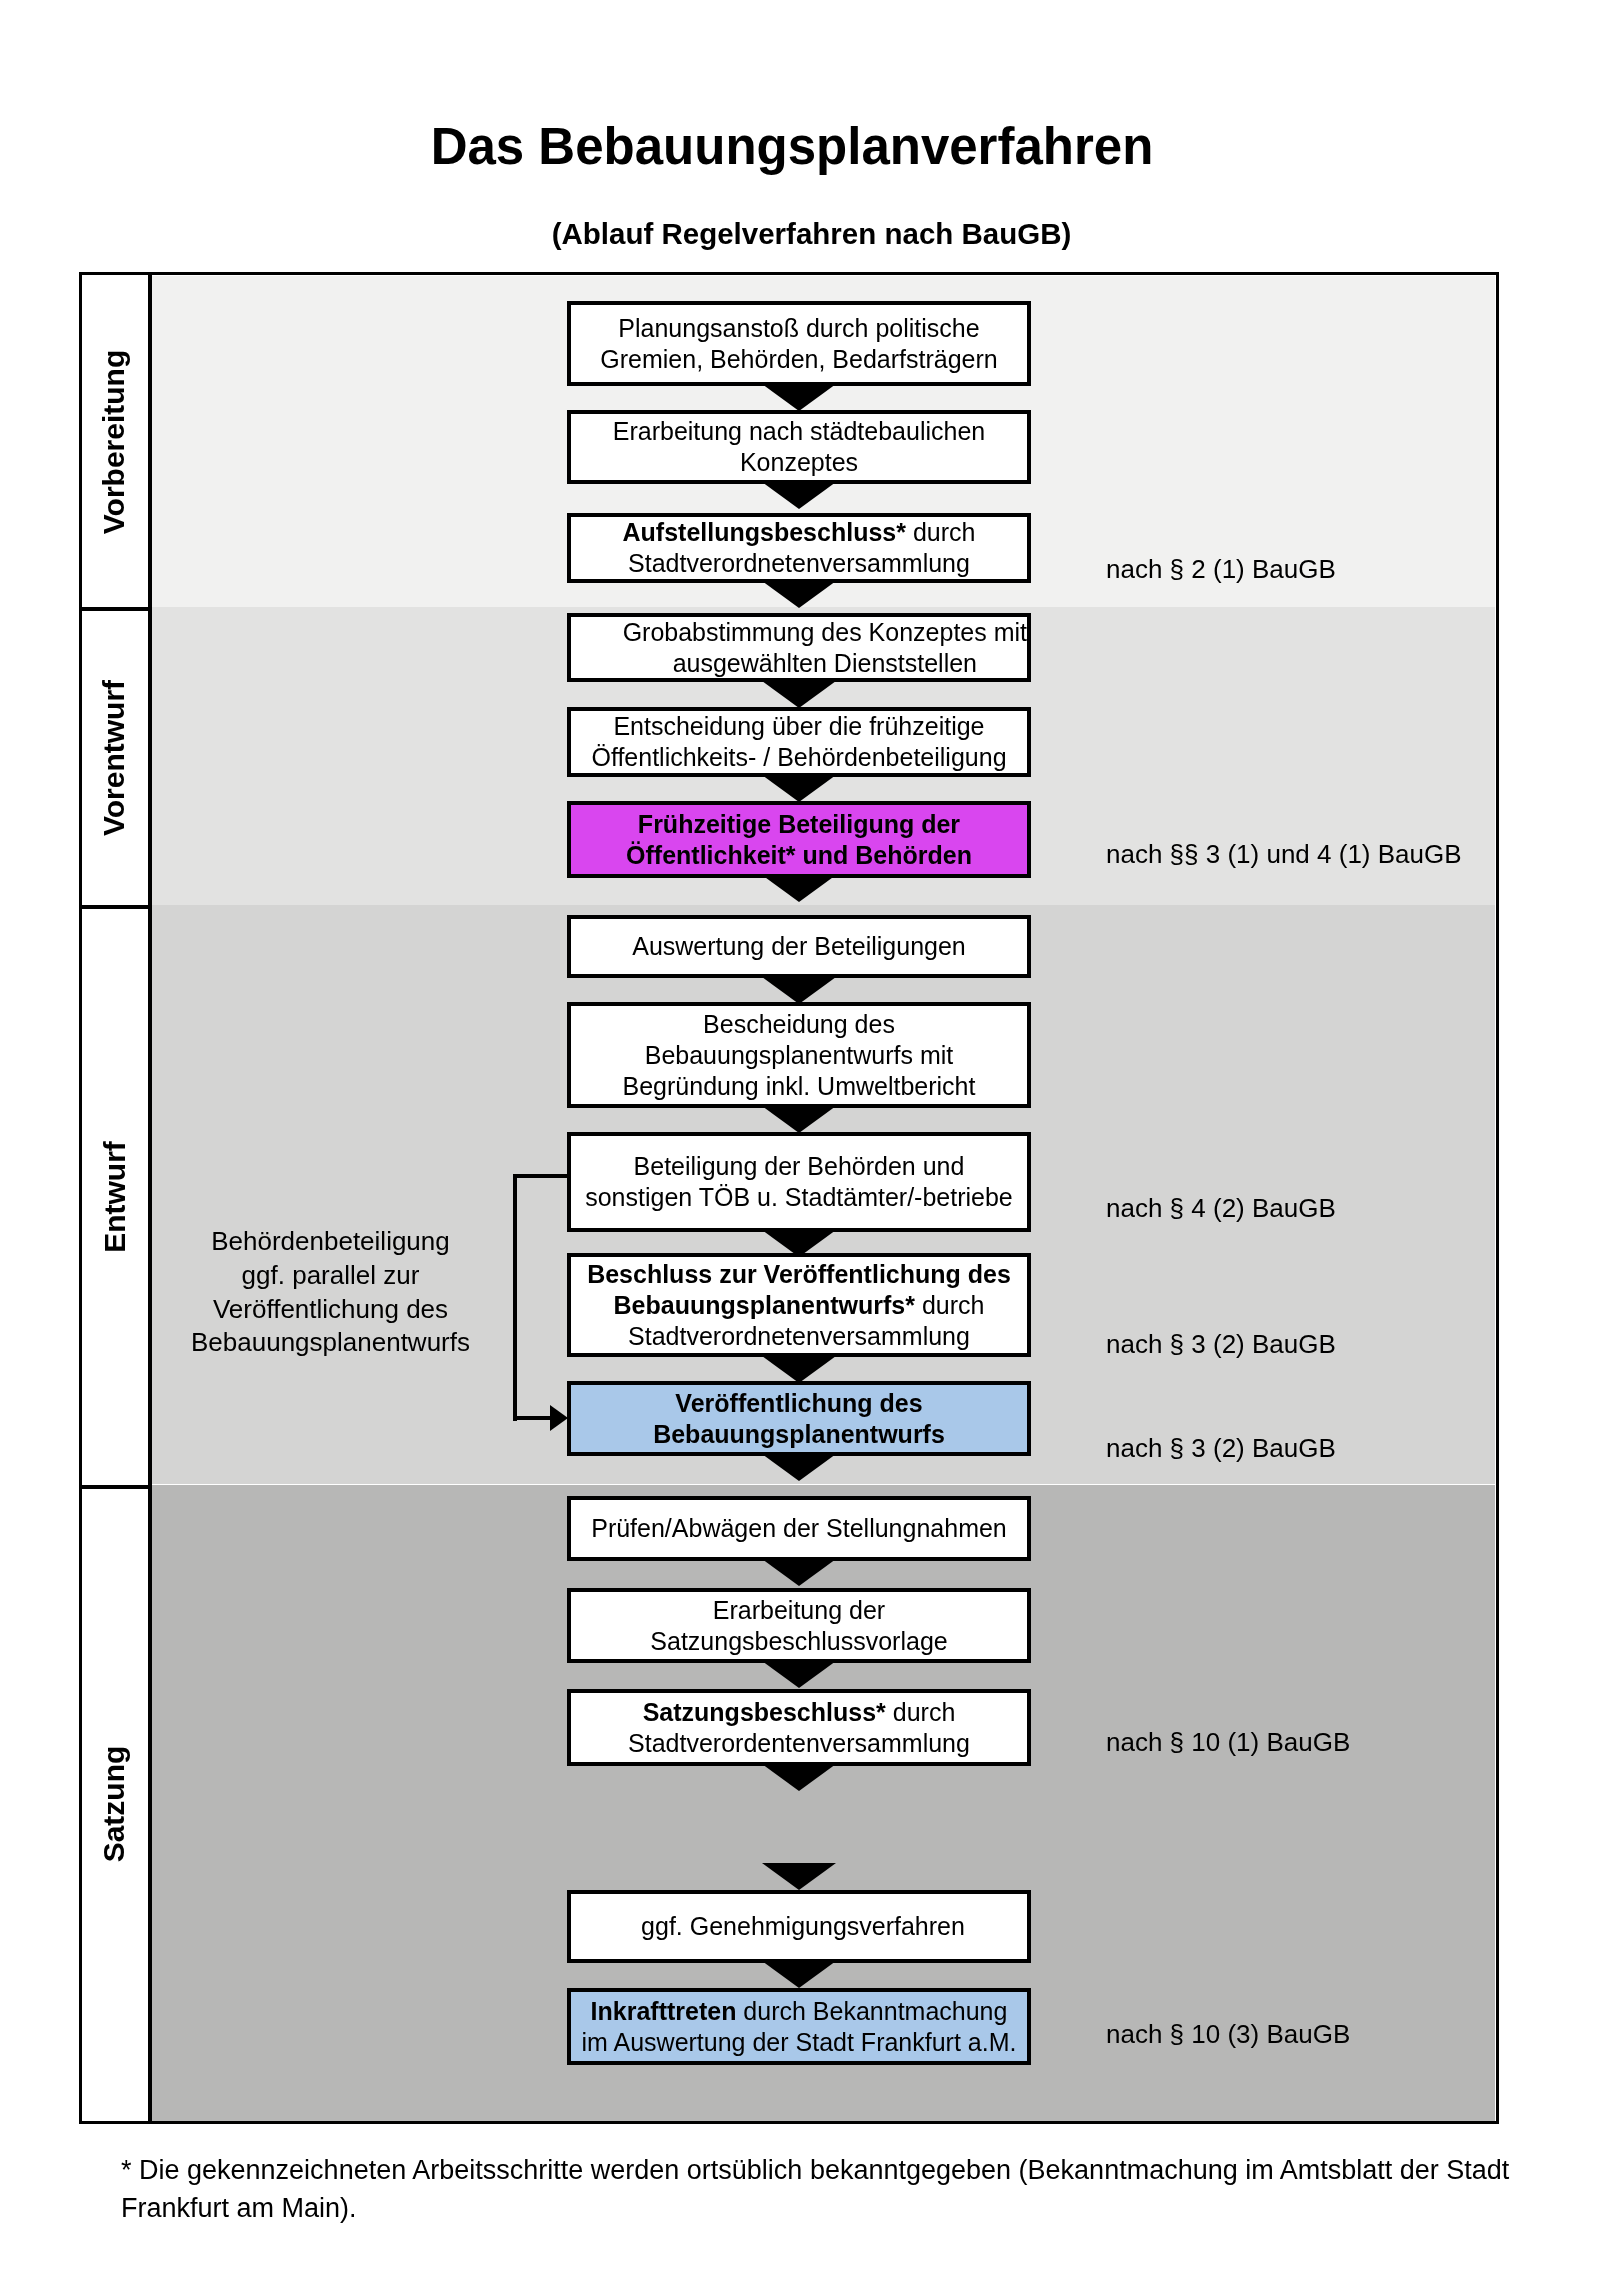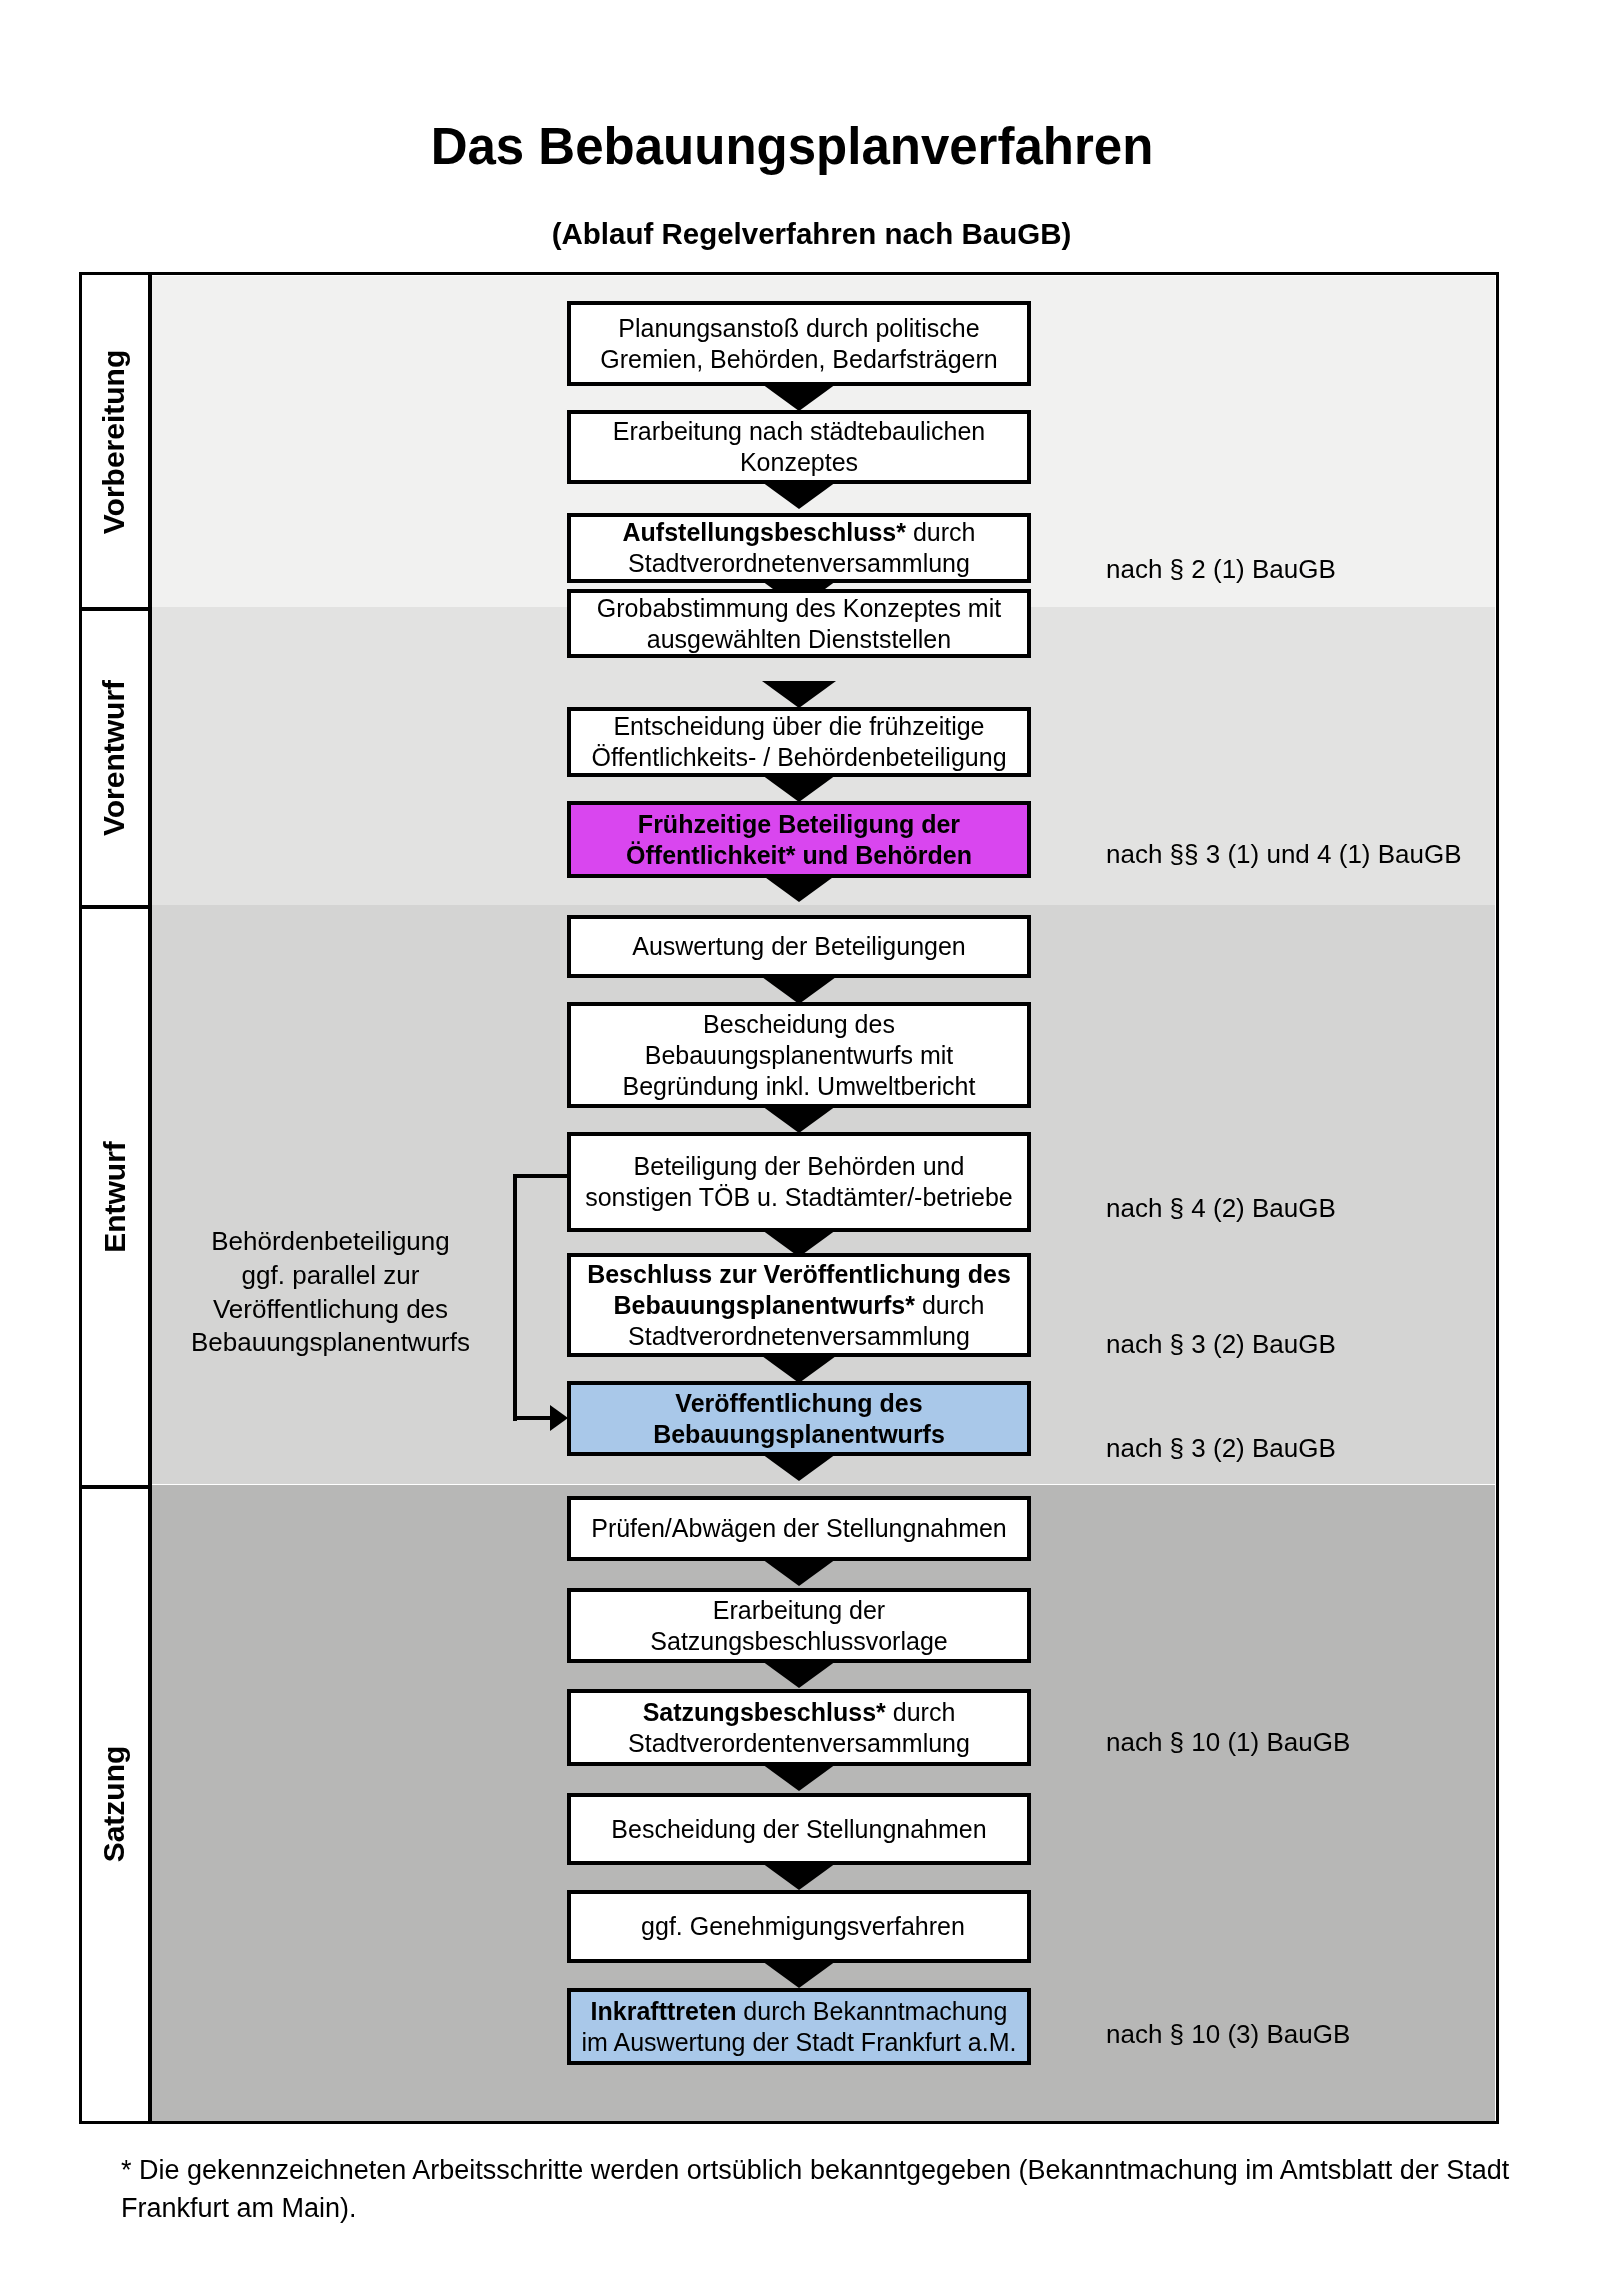--- a/index.html
+++ b/index.html
@@ -35,7 +35,7 @@
        box-sizing:border-box;z-index:3;display:flex;align-items:center;justify-content:center;
        text-align:center;font-size:25px;line-height:1.24;white-space:nowrap;}
   .b1{top:301px;height:85px;} .b2{top:410px;height:74px;} .b3{top:513px;height:70px;}
-  .b4{top:589px;height:69px;} .b5{top:707px;height:70px;} .b6{top:801px;height:77px;}
+  .b4{top:613px;height:69px;justify-content:flex-end;} .b5{top:707px;height:70px;} .b6{top:801px;height:77px;}
   .b7{top:915px;height:63px;} .b8{top:1002px;height:106px;} .b9{top:1132px;height:100px;}
   .b10{top:1253px;height:104px;} .b11{top:1381px;height:75px;} .b12{top:1496px;height:65px;}
   .b13{top:1588px;height:75px;} .b14{top:1689px;height:77px;} .b15{top:1793px;height:72px;}

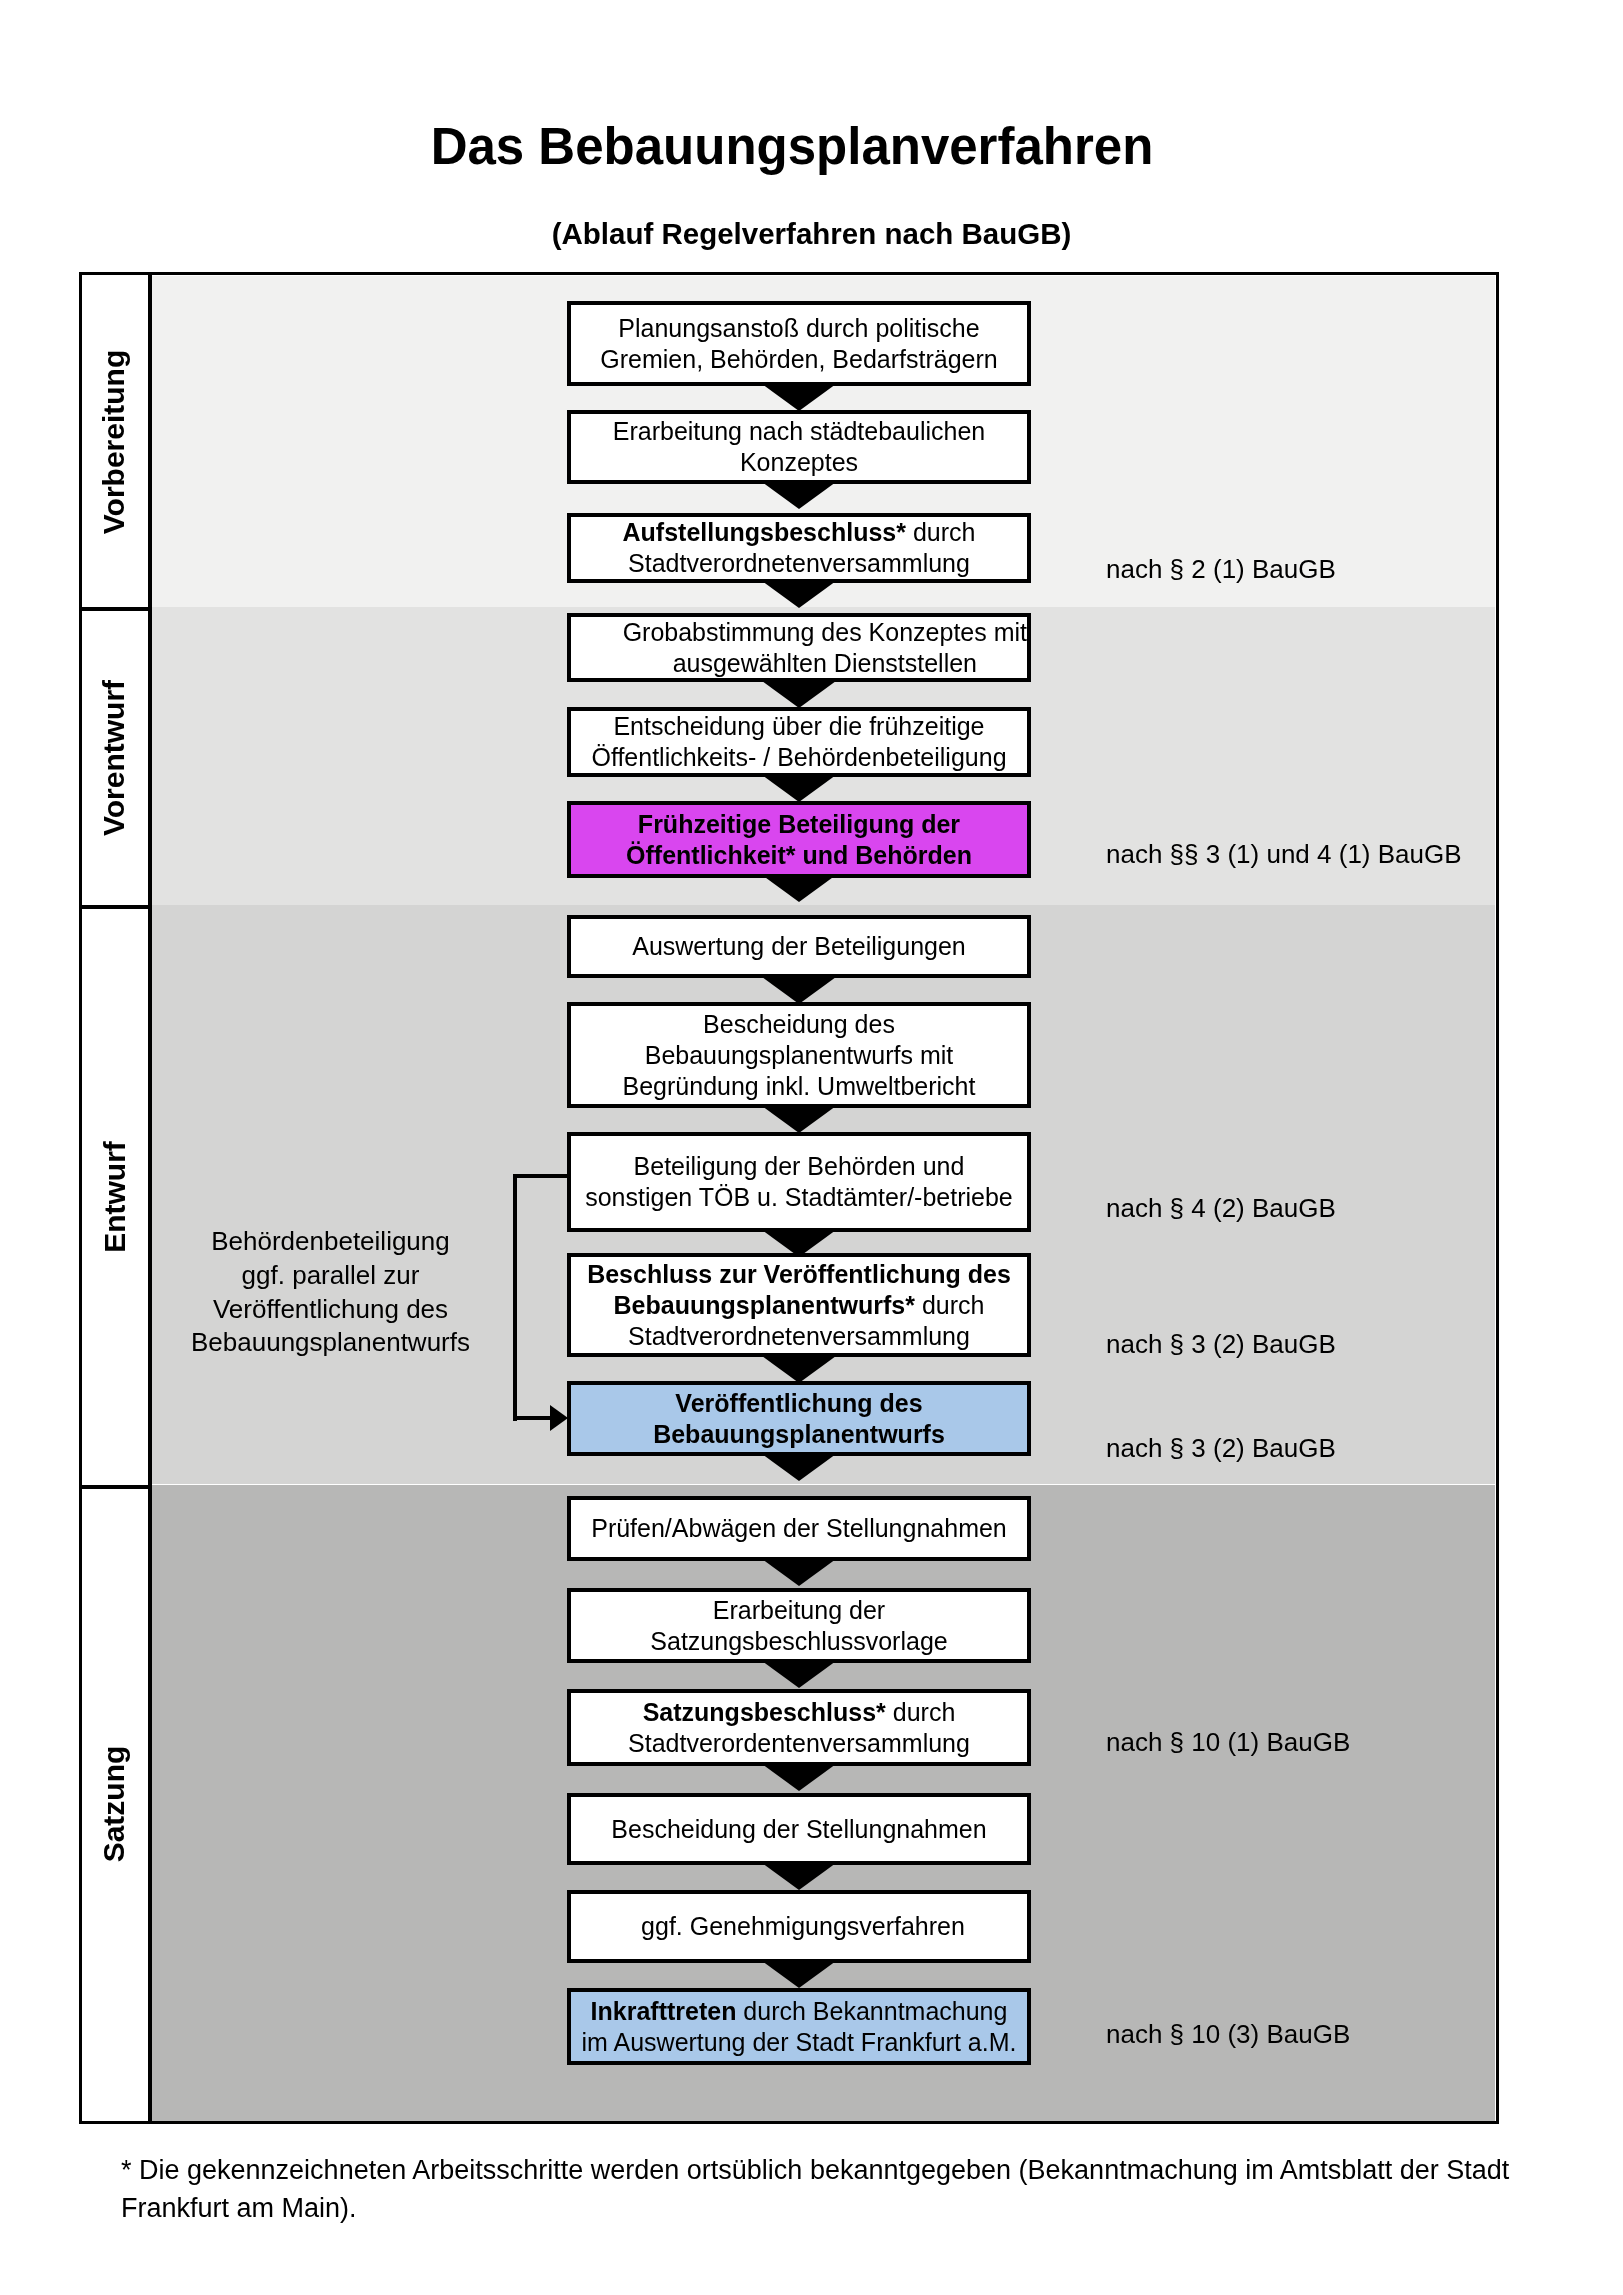--- a/index.html
+++ b/index.html
@@ -143,9 +143,6 @@
   <div class="box b14">
       <div><b>Satzungsbeschluss*</b><span> durch</span><br><span>Stadtverordentenversammlung</span></div>
     </div>
-  <div class="box b15">
-      <div><span>Bescheidung der Stellungnahmen</span></div>
-    </div>
   <div class="box b16">
       <div><span>ggf. Genehmigungsverfahren</span></div>
     </div>

